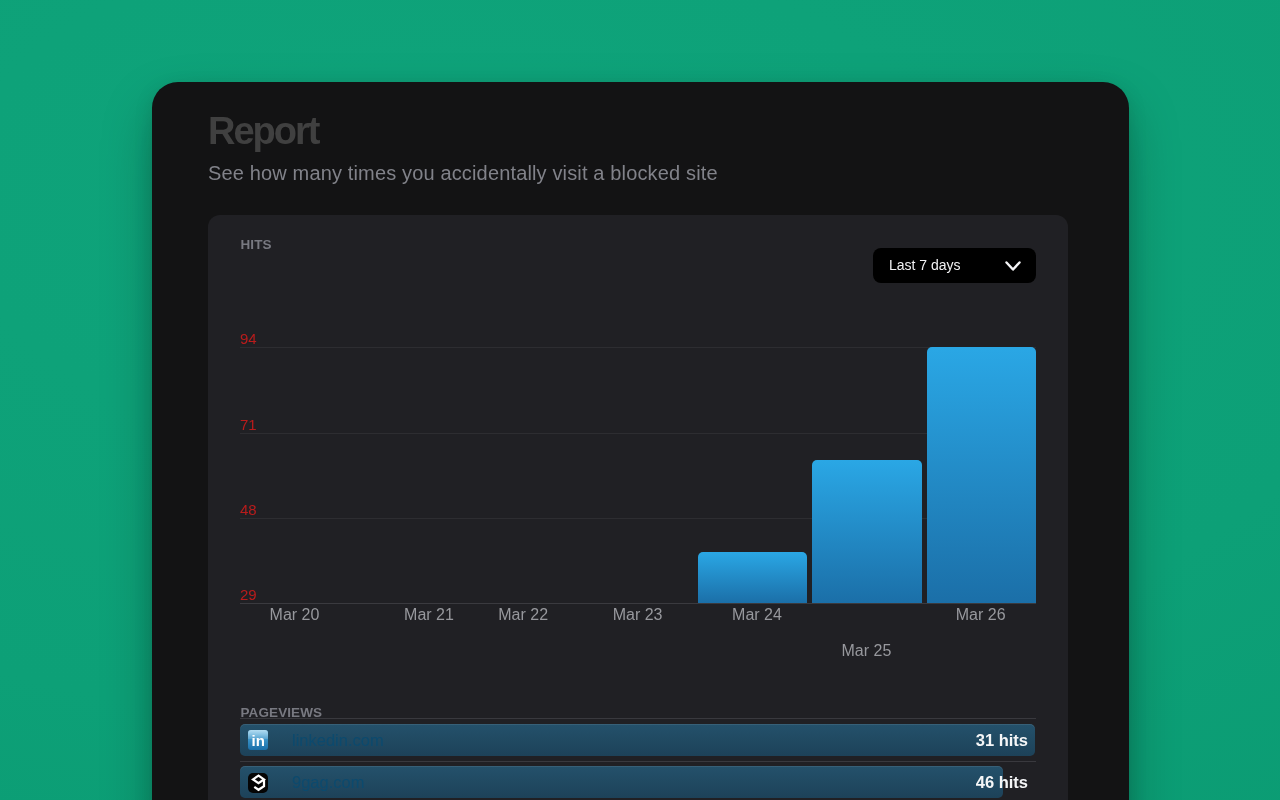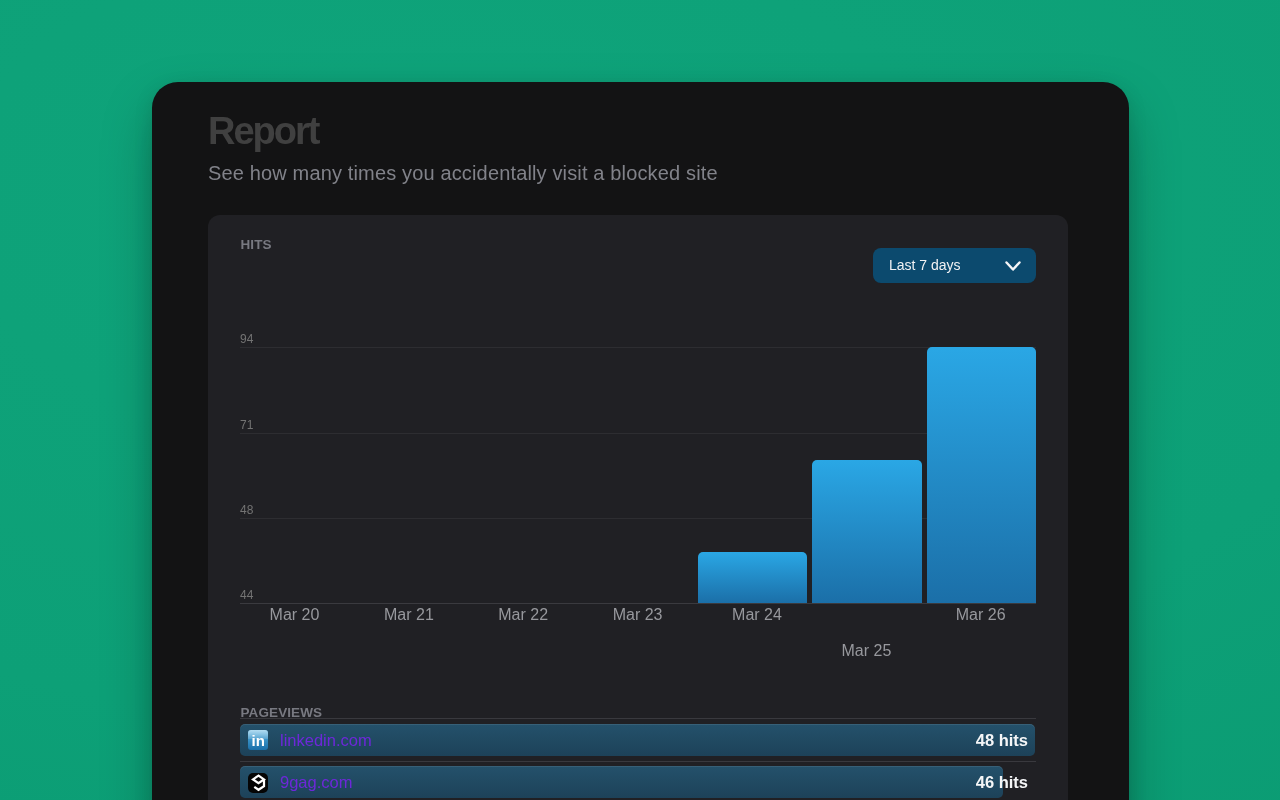--- a/index.html
+++ b/index.html
@@ -41,7 +41,7 @@
   .dropdown {
     position: absolute; left: 873px; top: 247.5px;
     width: 163px; height: 35px;
-    background: #0c4a6e;
+    background: #000000;
     border-radius: 8px;
   }
   .dropdown span {

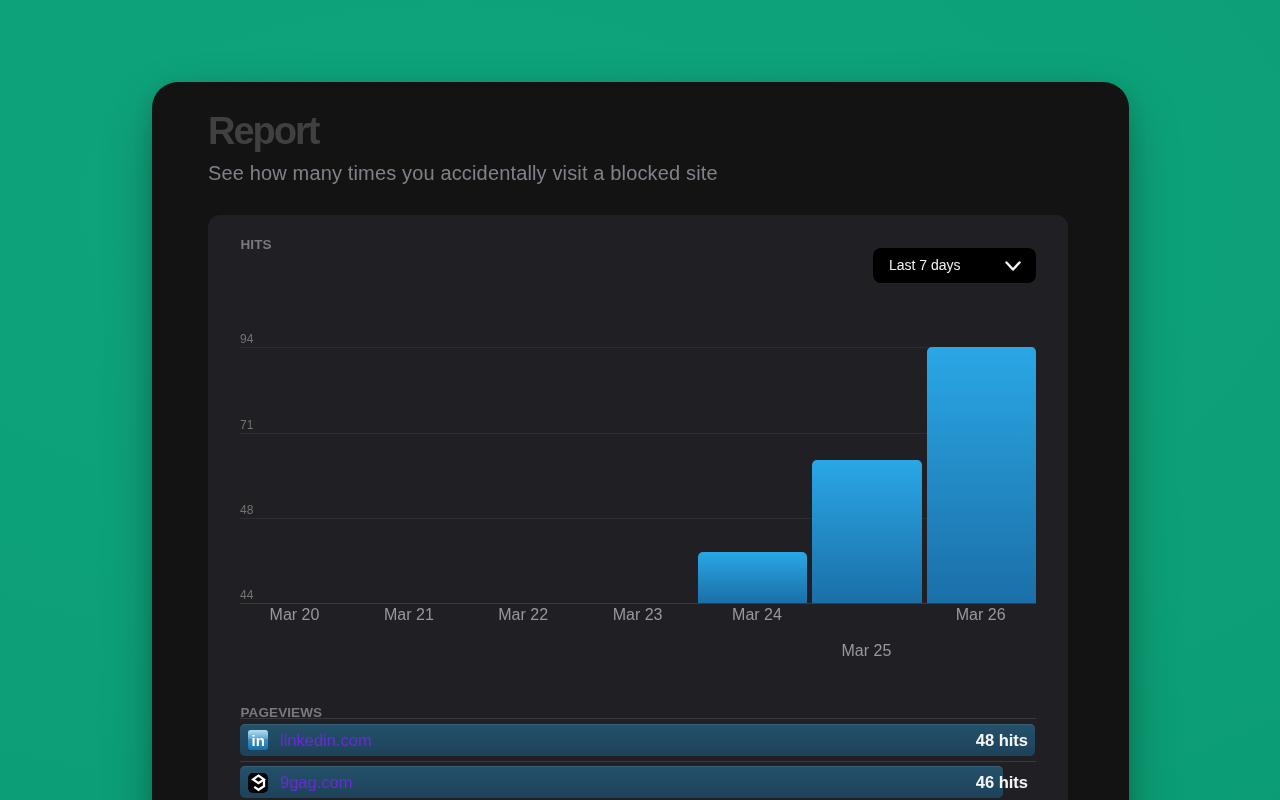--- a/index.html
+++ b/index.html
@@ -53,7 +53,7 @@
   .axisline { position: absolute; height: 1px; left: 240px; width: 796px; background: #3a3a3f; }
   .ylab {
     position: absolute; left: 240px; width: 40px; height: 14px; line-height: 14px;
-    font-size: 12px; color: #737373;
+    font-size: 15px; color: #b91c1c;
   }
   .xlab {
     position: absolute; top: 607.5px; width: 90px; height: 14px; line-height: 14px; text-align: center;

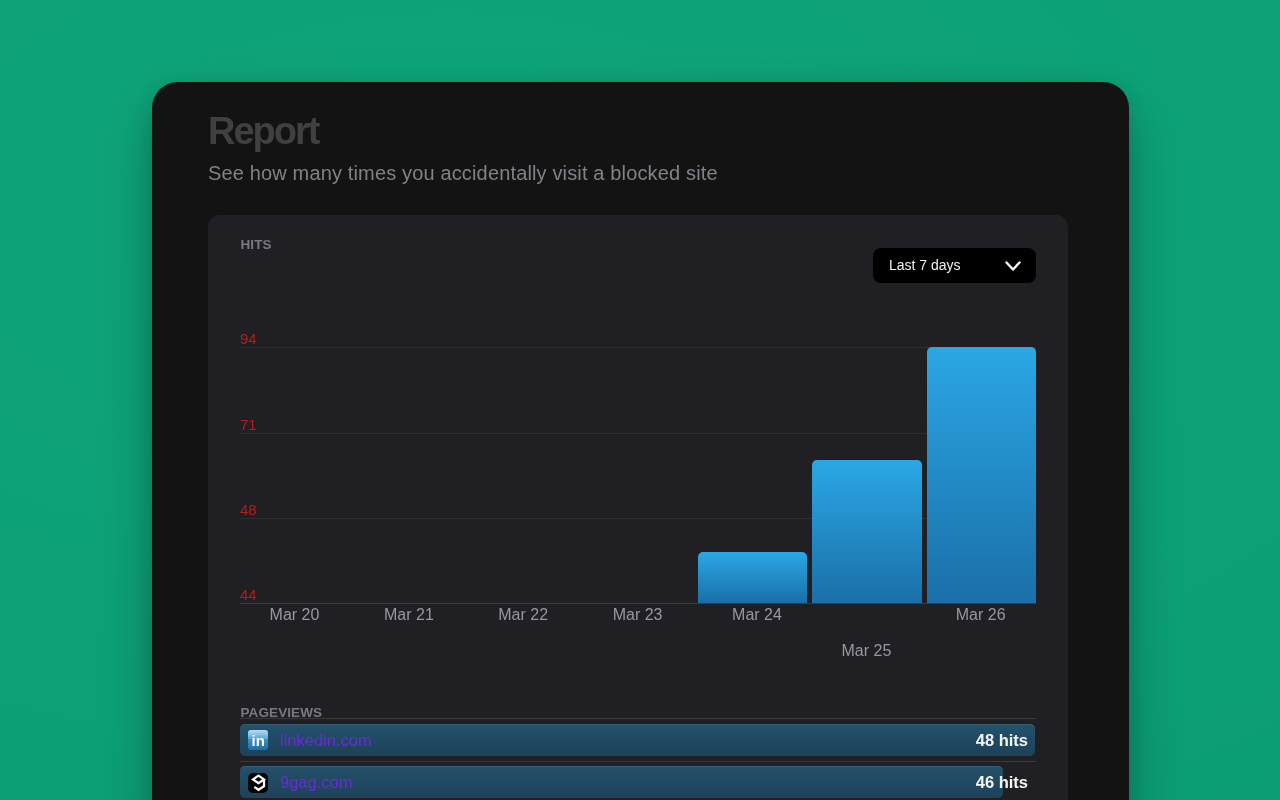--- a/index.html
+++ b/index.html
@@ -105,7 +105,7 @@
   <div class="ylab" style="top:332px;">94</div>
   <div class="ylab" style="top:417.5px;">71</div>
   <div class="ylab" style="top:503px;">48</div>
-  <div class="ylab" style="top:588px;">44</div>
+  <div class="ylab" style="top:588px;">29</div>
 
   <div class="bar" style="left:697.5px; top:552px;  height:51px;"></div>
   <div class="bar" style="left:812px;   top:460px;  height:143px;"></div>

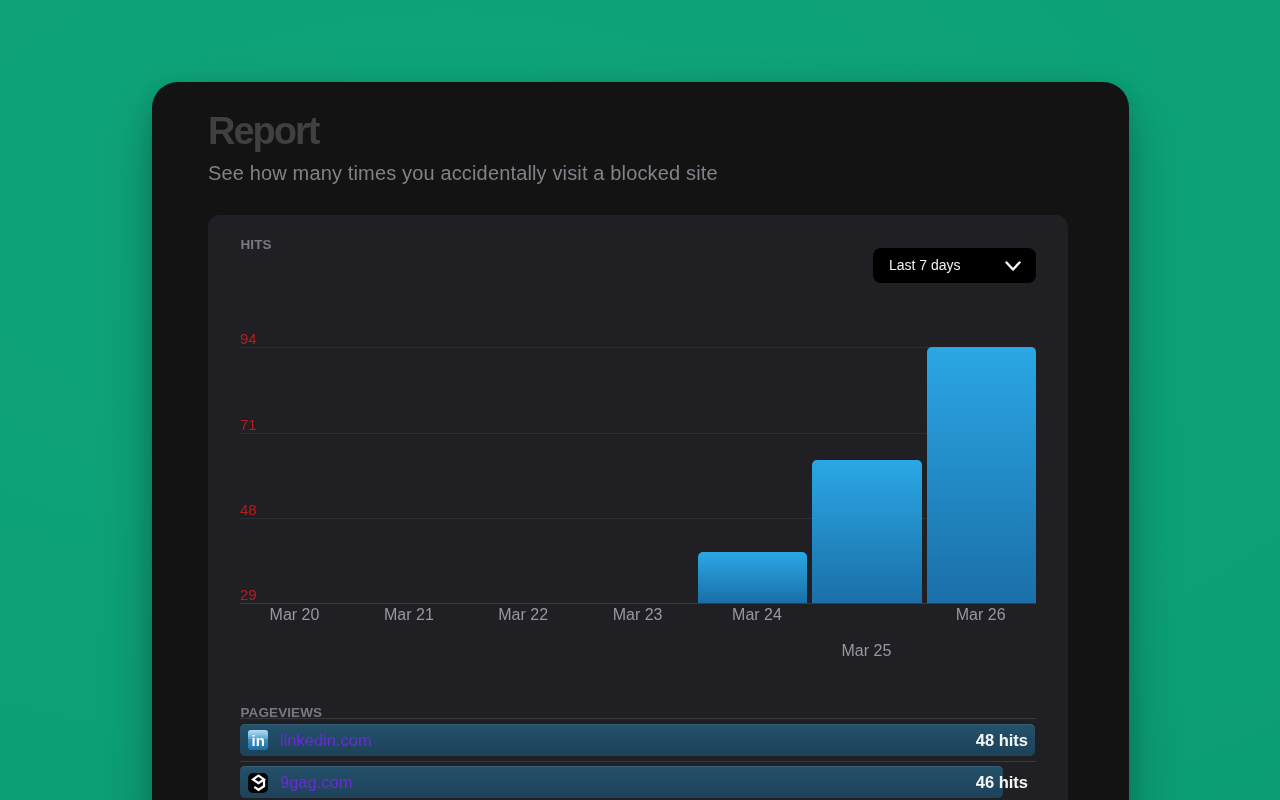--- a/index.html
+++ b/index.html
@@ -112,7 +112,7 @@
   <div class="bar" style="left:926.5px; top:346.5px;height:256.5px;"></div>
 
   <div class="xlab" style="left:249.5px;">Mar 20</div>
-  <div class="xlab" style="left:363.9px;">Mar 21</div>
+  <div class="xlab" style="left:363.9px;text-align:right;">Mar 21</div>
   <div class="xlab" style="left:478.2px;">Mar 22</div>
   <div class="xlab" style="left:592.6px;">Mar 23</div>
   <div class="xlab" style="left:712px;">Mar 24</div>

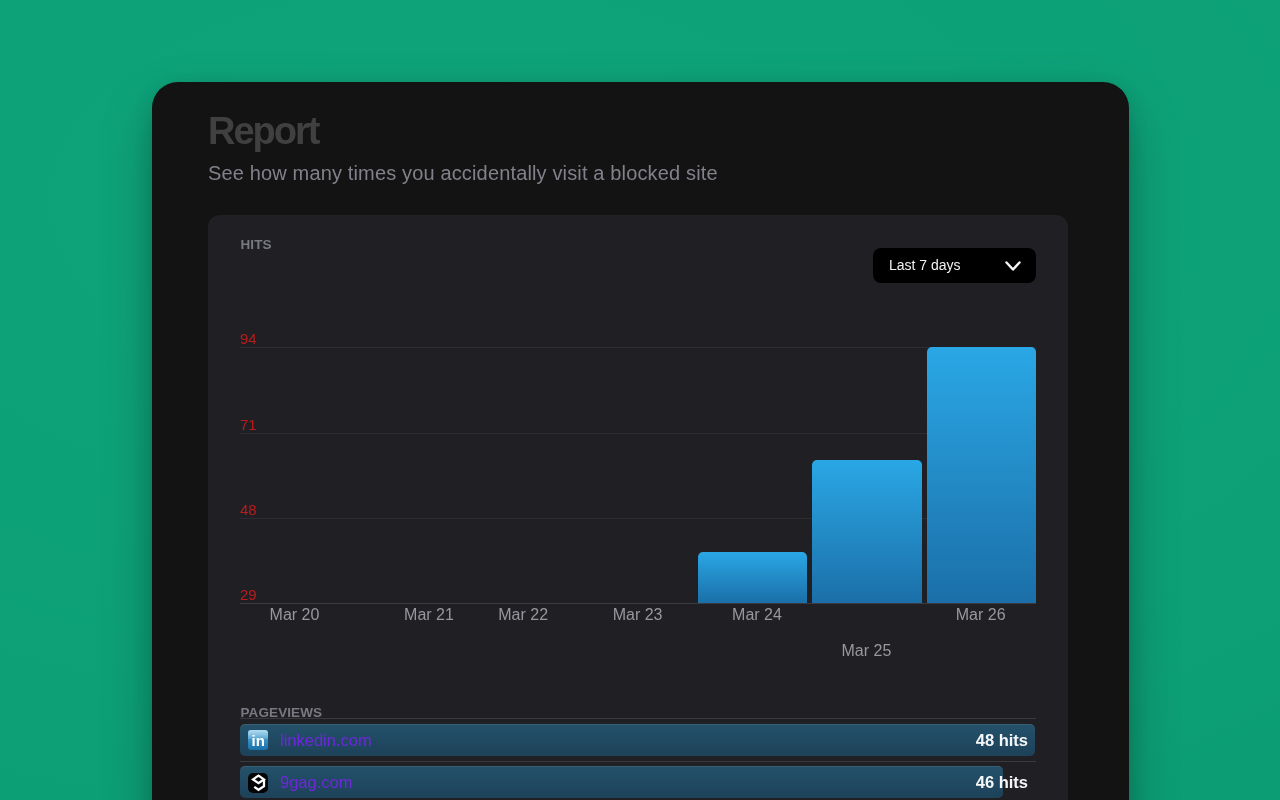--- a/index.html
+++ b/index.html
@@ -72,8 +72,8 @@
     border-radius: 5px;
   }
   .rowtext {
-    position: absolute; left: 280px; height: 32px; line-height: 32px;
-    font-size: 16.5px; color: #6d28d9;
+    position: absolute; left: 292px; height: 32px; line-height: 32px;
+    font-size: 16.5px; color: #0c4a6e;
   }
   .rowhits {
     position: absolute; left: 900px; width: 128px; height: 32px; line-height: 32px;

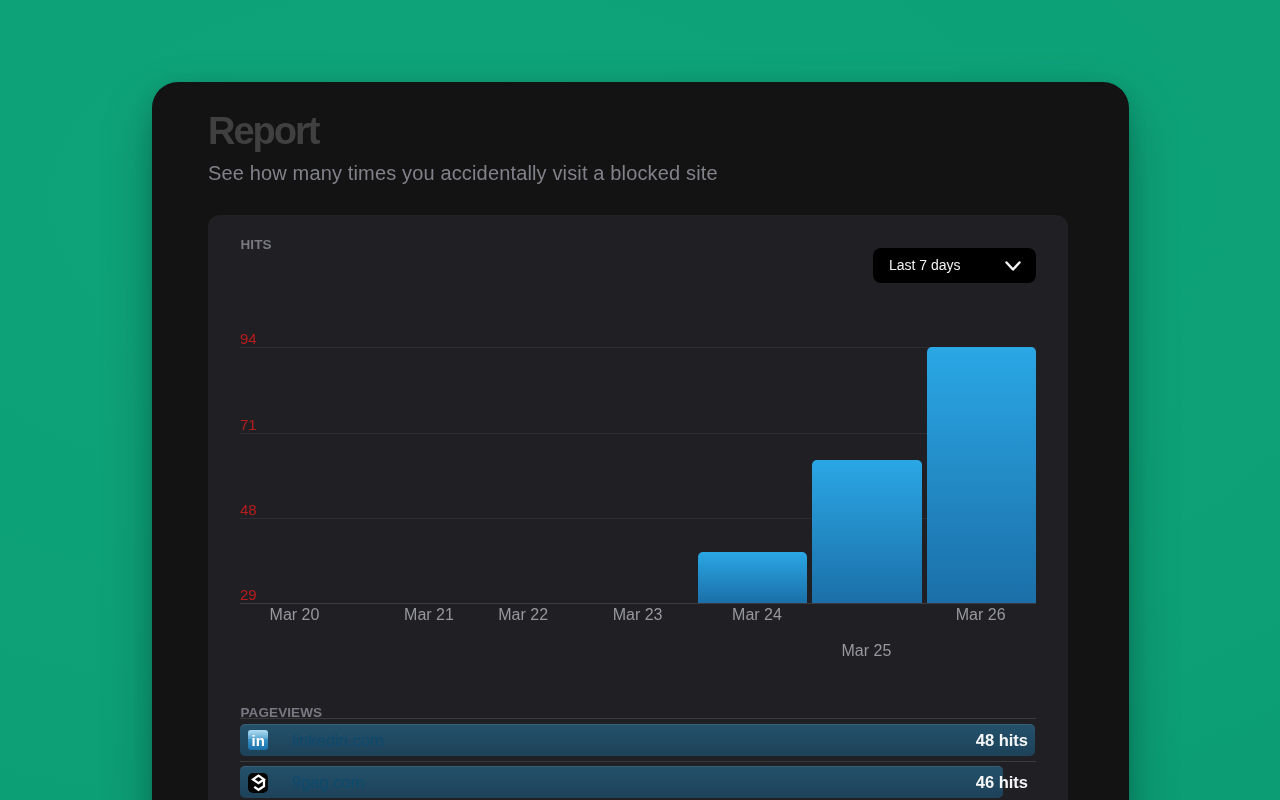--- a/index.html
+++ b/index.html
@@ -139,7 +139,7 @@
     <text x="10.2" y="16" font-family="Liberation Sans" font-size="15" font-weight="bold" fill="#ffffff" text-anchor="middle">in</text>
   </svg>
   <div class="rowtext" style="top:723.5px;">linkedin.com</div>
-  <div class="rowhits" style="top:723.5px;">48 hits</div>
+  <div class="rowhits" style="top:723.5px;">31 hits</div>
 
   <div class="sep" style="top:760.5px;"></div>
   <div class="rowbar" style="top:766px; width:762.5px;"></div>

